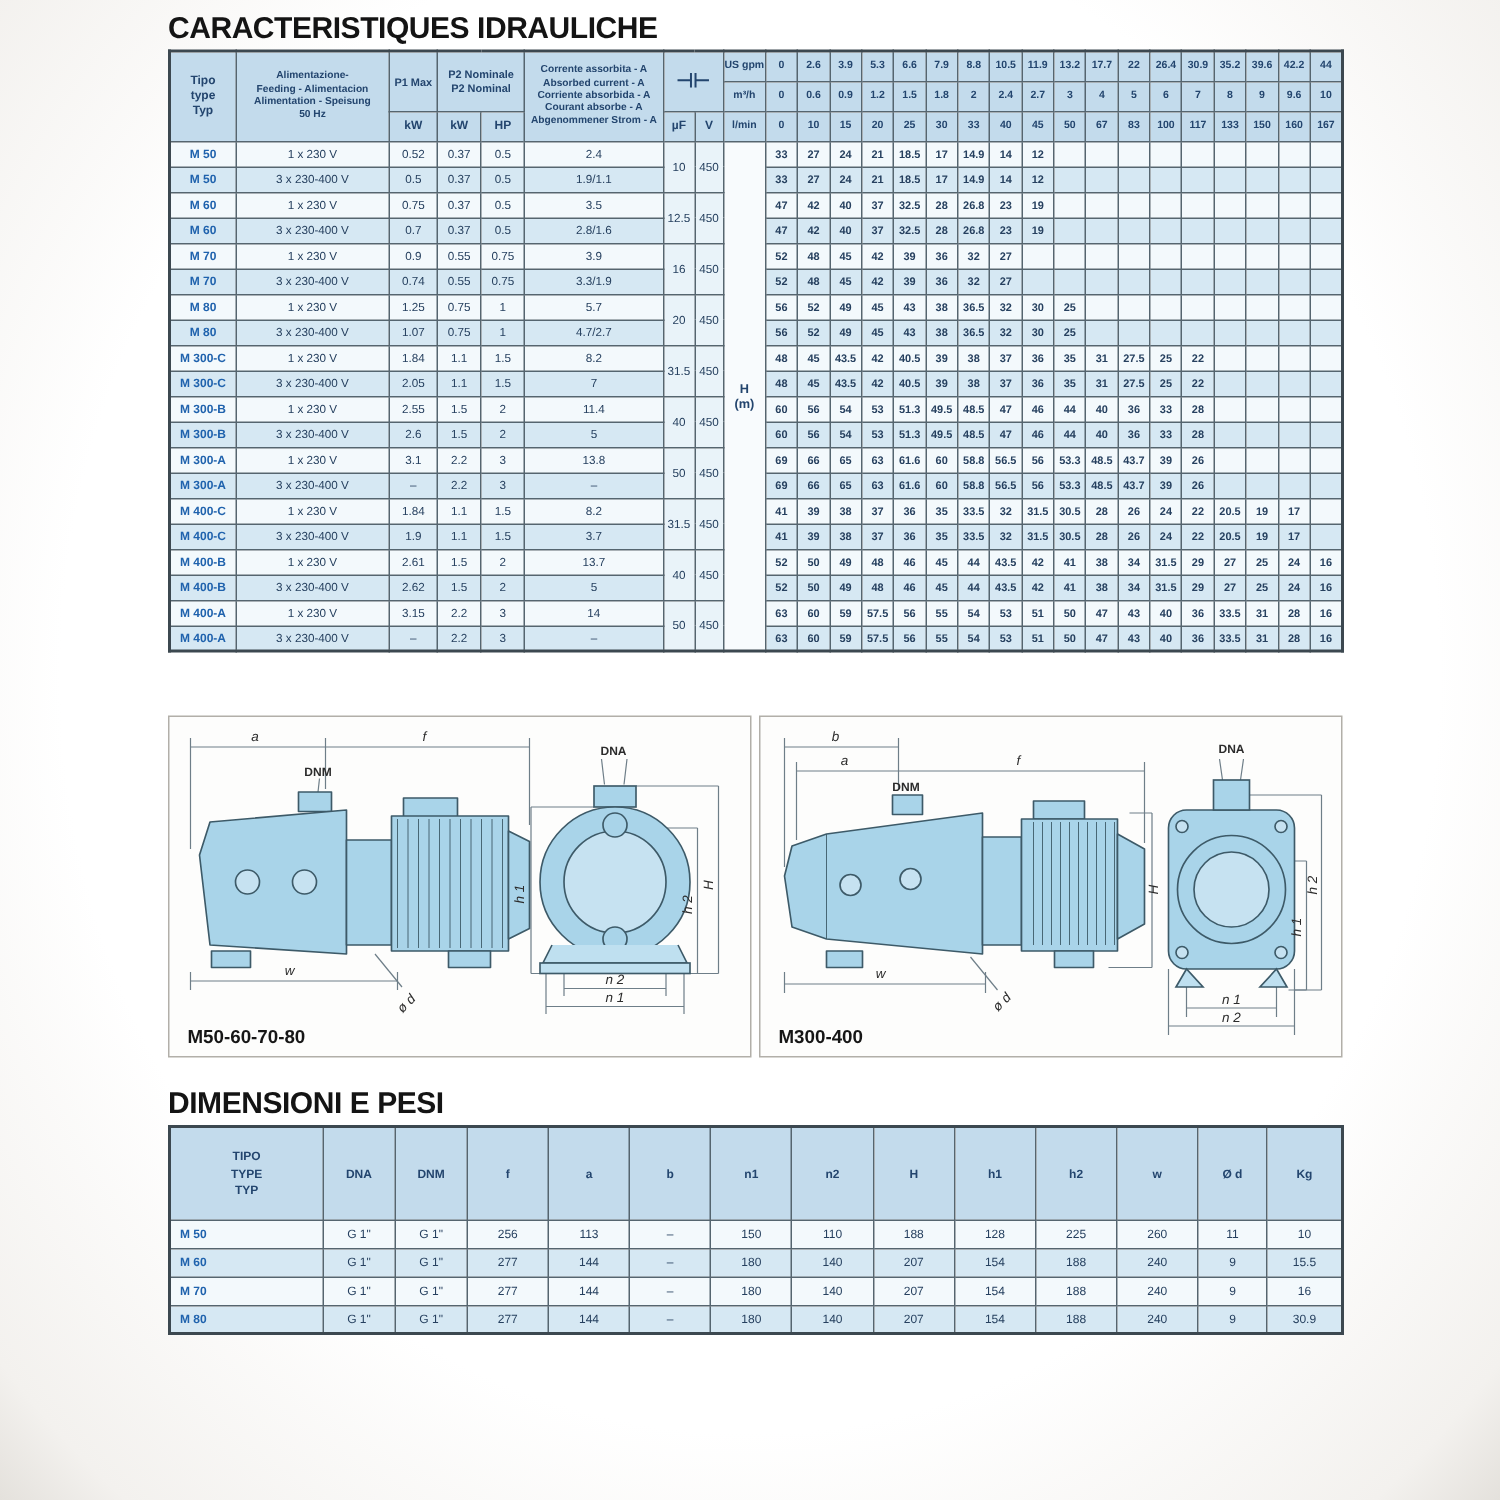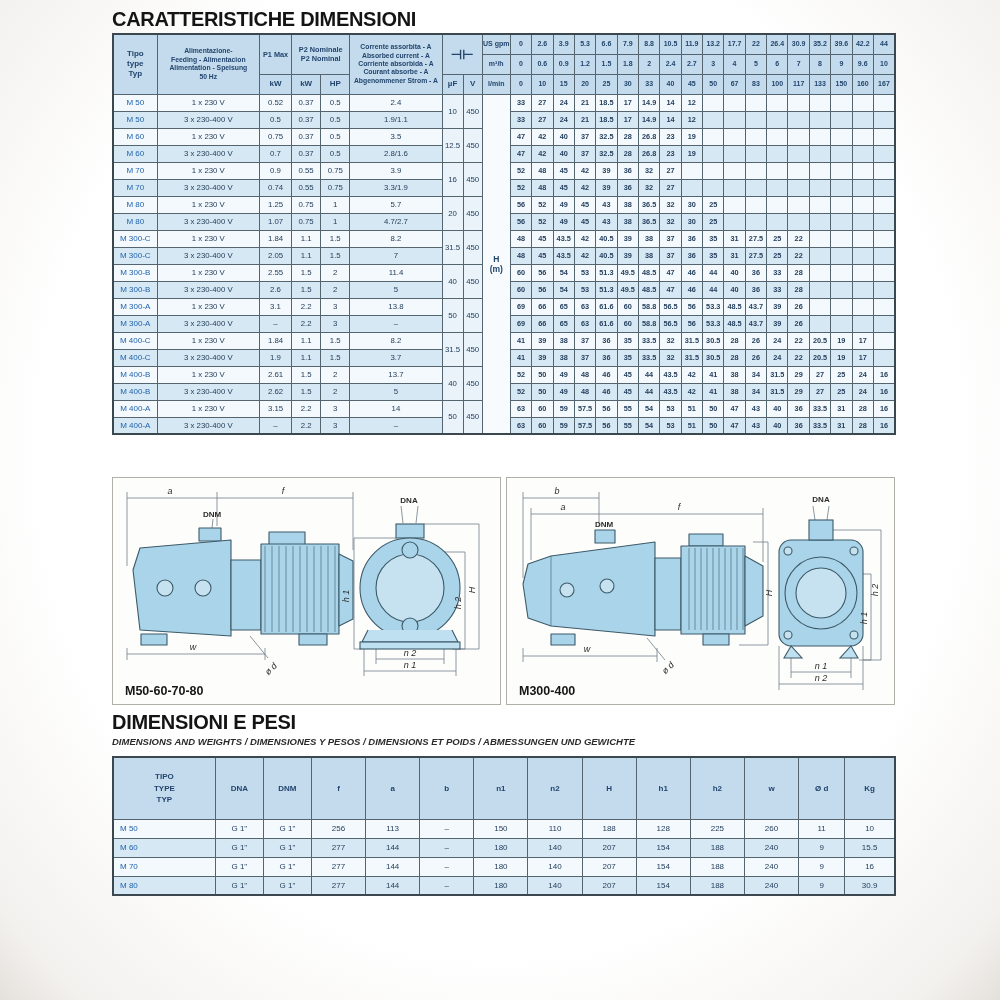--- a/index.html
+++ b/index.html
@@ -44,7 +44,7 @@
 <div class="sheet">
 <div class="content">
 
-  <h1>CARATTERISTICHE DIMENSIONI</h1>
+  <h1>CARACTERISTIQUES IDRAULICHE</h1>
 
   <table id="t1">
     <colgroup id="cg1">

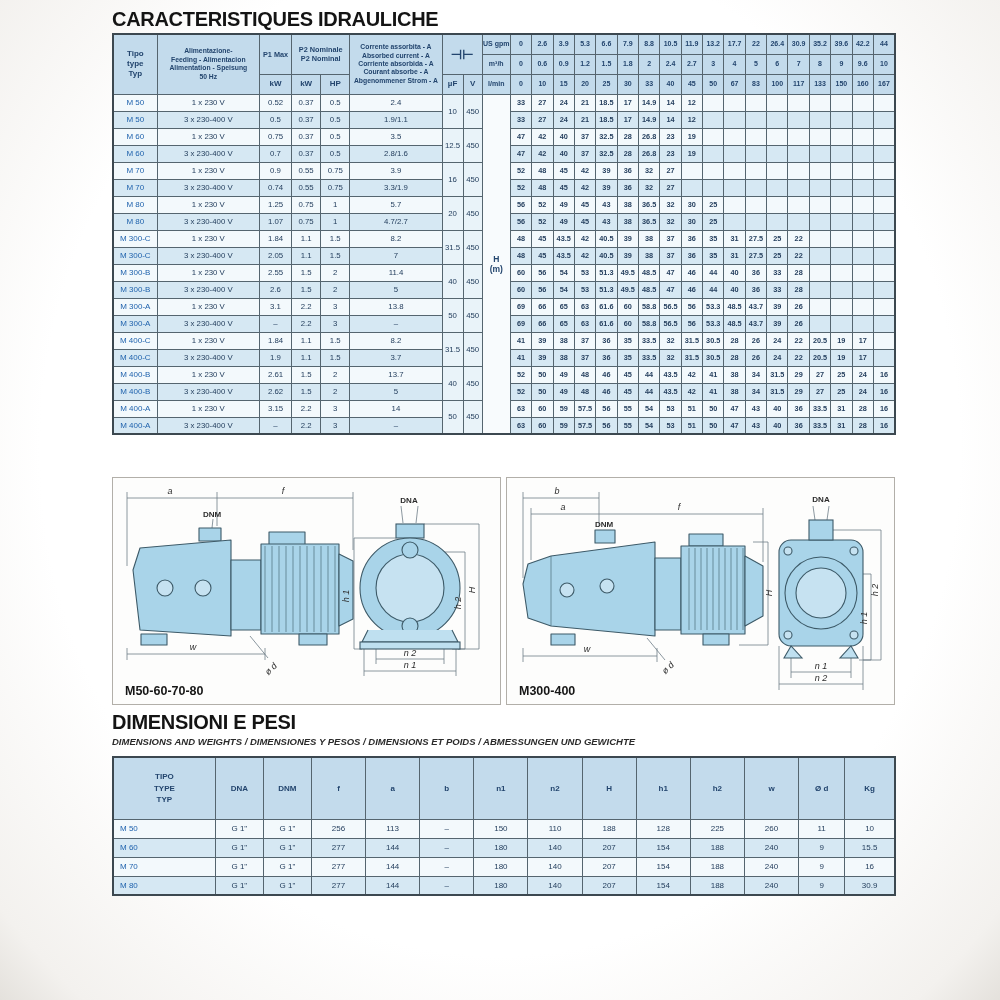--- a/index.html
+++ b/index.html
@@ -21,7 +21,7 @@
 #t1 tr.sh td{background:#d6e8f3}
 #t1 td.cap{background:#e9f3f9}
 #t1 td.hm{background:#f8fbfd;font-size:8.5px;font-weight:bold;color:#23456e}
-#t1 td.model,#t2 td.model{color:#1f62ad;font-weight:normal;font-size:8px}
+#t1 td.model,#t2 td.model{color:#1f62ad;font-weight:bold;font-size:8px}
 #t1 td.fv{font-size:7.3px;font-weight:bold}
 .capsym{font-size:13px;line-height:1;font-weight:bold}
 .panels{display:flex;gap:5px;margin-top:42px}

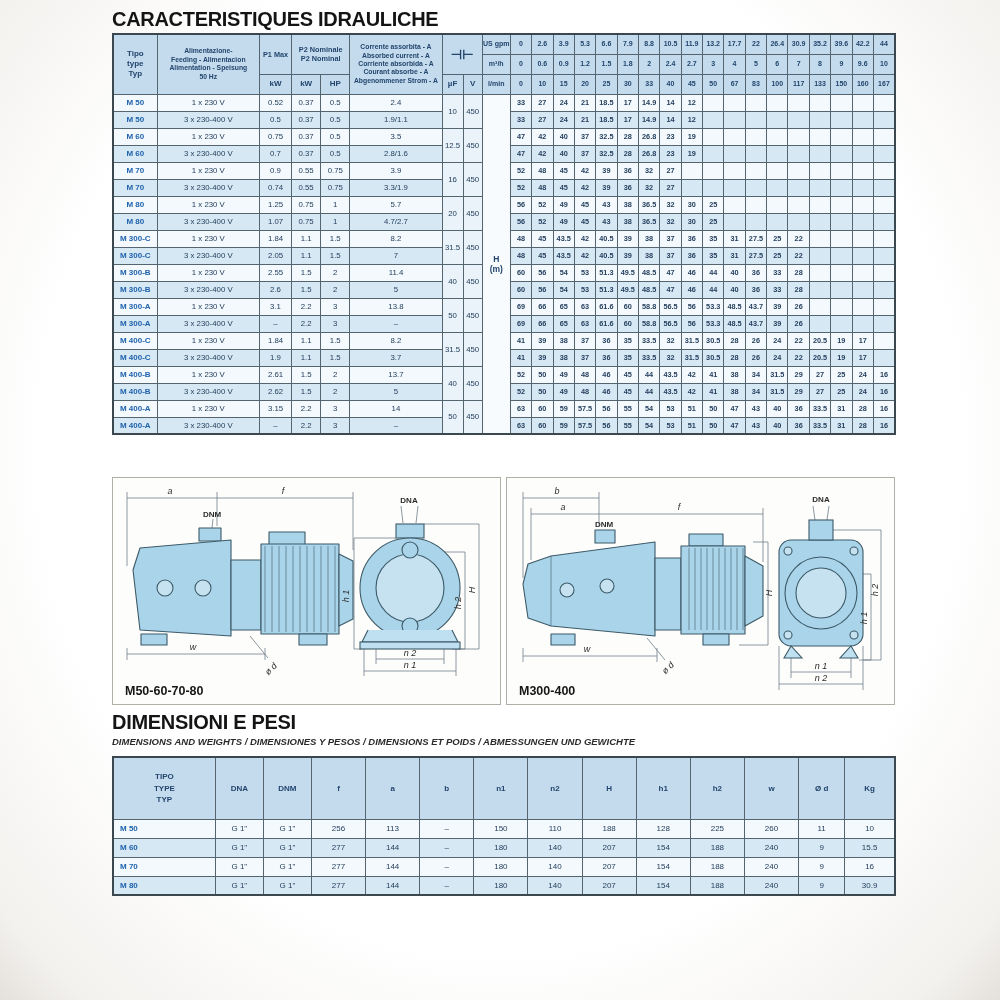--- a/index.html
+++ b/index.html
@@ -30,7 +30,7 @@
 .dt text{font:italic 9px "Liberation Sans",sans-serif;fill:#2c2c2c;text-anchor:middle}
 .dt text.dn{font:bold 8px "Liberation Sans",sans-serif;font-style:normal}
 .capn{font:bold 12.5px "Liberation Sans",sans-serif;fill:#161616}
-.sec2{margin-top:6px}
+.sec2{margin-top:20px}
 #t2{margin-top:0}
 #t2 th{background:#c3dbec;color:#23456e;font-size:8px;font-weight:bold;line-height:1.4}
 #t2 thead tr{height:62px}

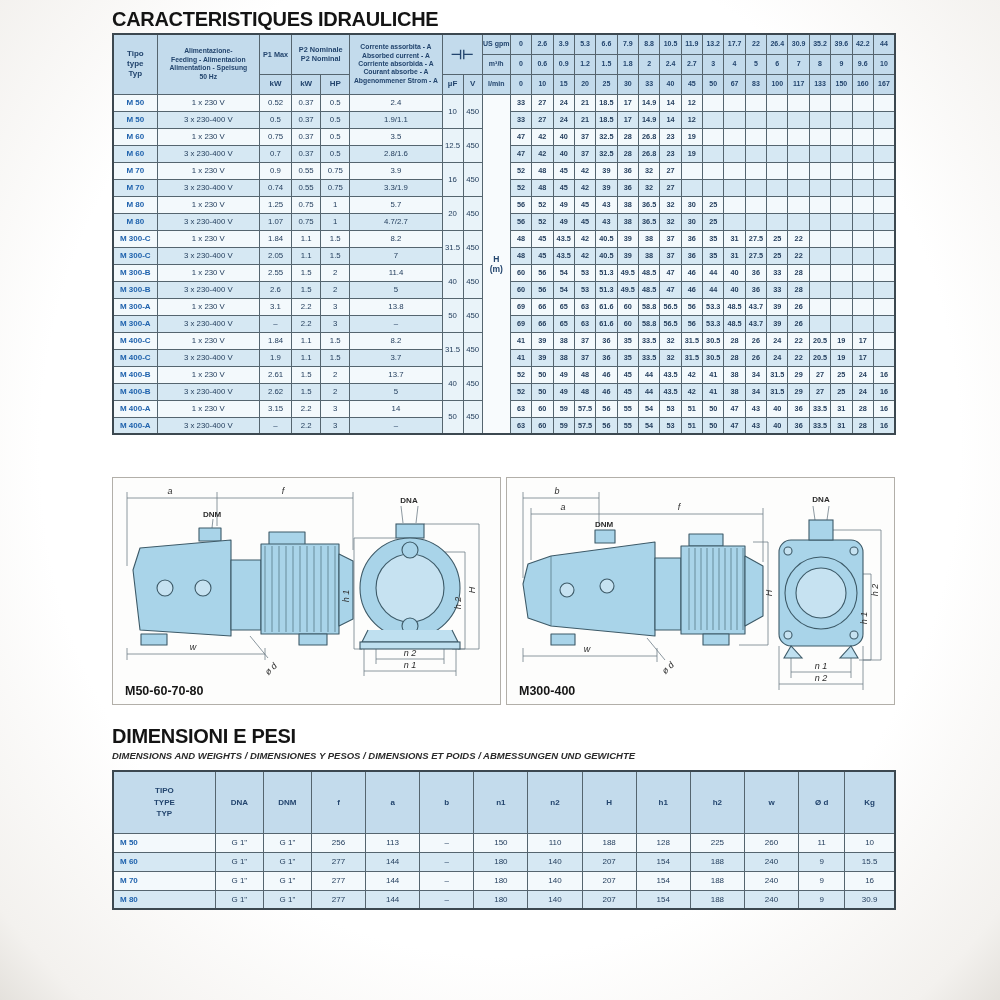--- a/index.html
+++ b/index.html
@@ -823,7 +823,6 @@
 
   <div class="sec2">
     <h1>DIMENSIONI E PESI</h1>
-    <div class="sub">DIMENSIONS AND WEIGHTS / DIMENSIONES Y PESOS / DIMENSIONS ET POIDS / ABMESSUNGEN UND GEWICHTE</div>
 
     <table id="t2">
       <colgroup>

